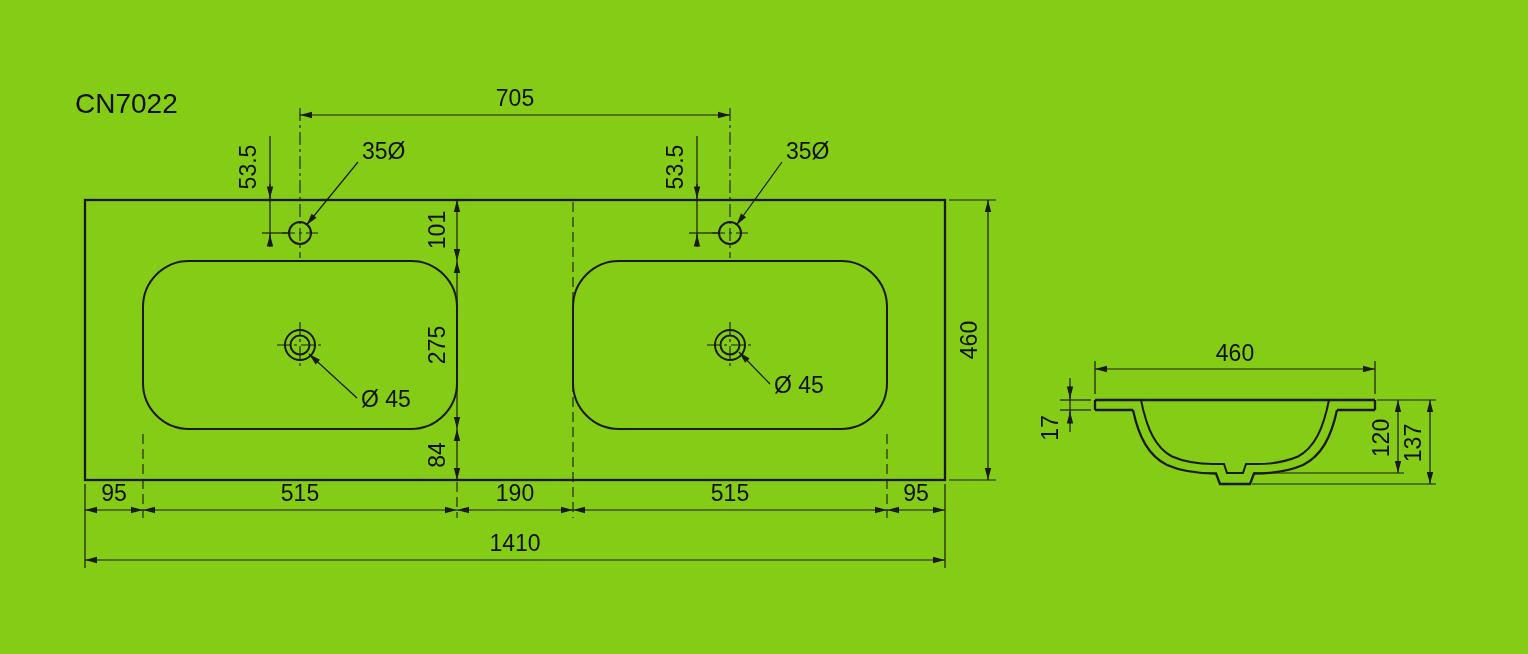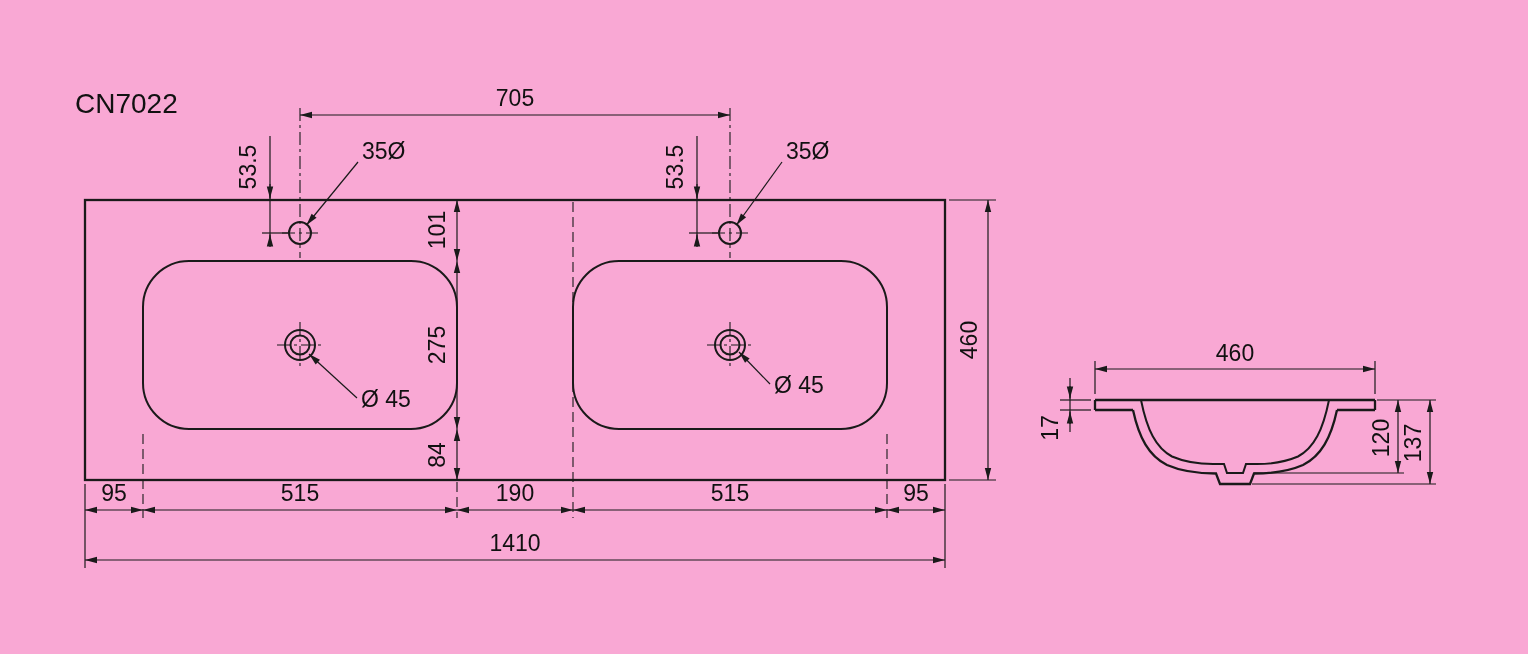--- a/index.html
+++ b/index.html
@@ -3,7 +3,7 @@
 <meta charset="utf-8">
 <style>
   html,body{margin:0;padding:0;background:#ffffff;}
-  .sheet{position:relative;width:1528px;height:654px;background:#f9a8d4;
+  .sheet{position:relative;width:1528px;height:654px;background:#84cc16;
          font-family:"Liberation Sans",sans-serif;overflow:hidden;}
   svg{display:block;}
   .ol{fill:none;stroke:#1a1a1a;stroke-width:2.3px;}

